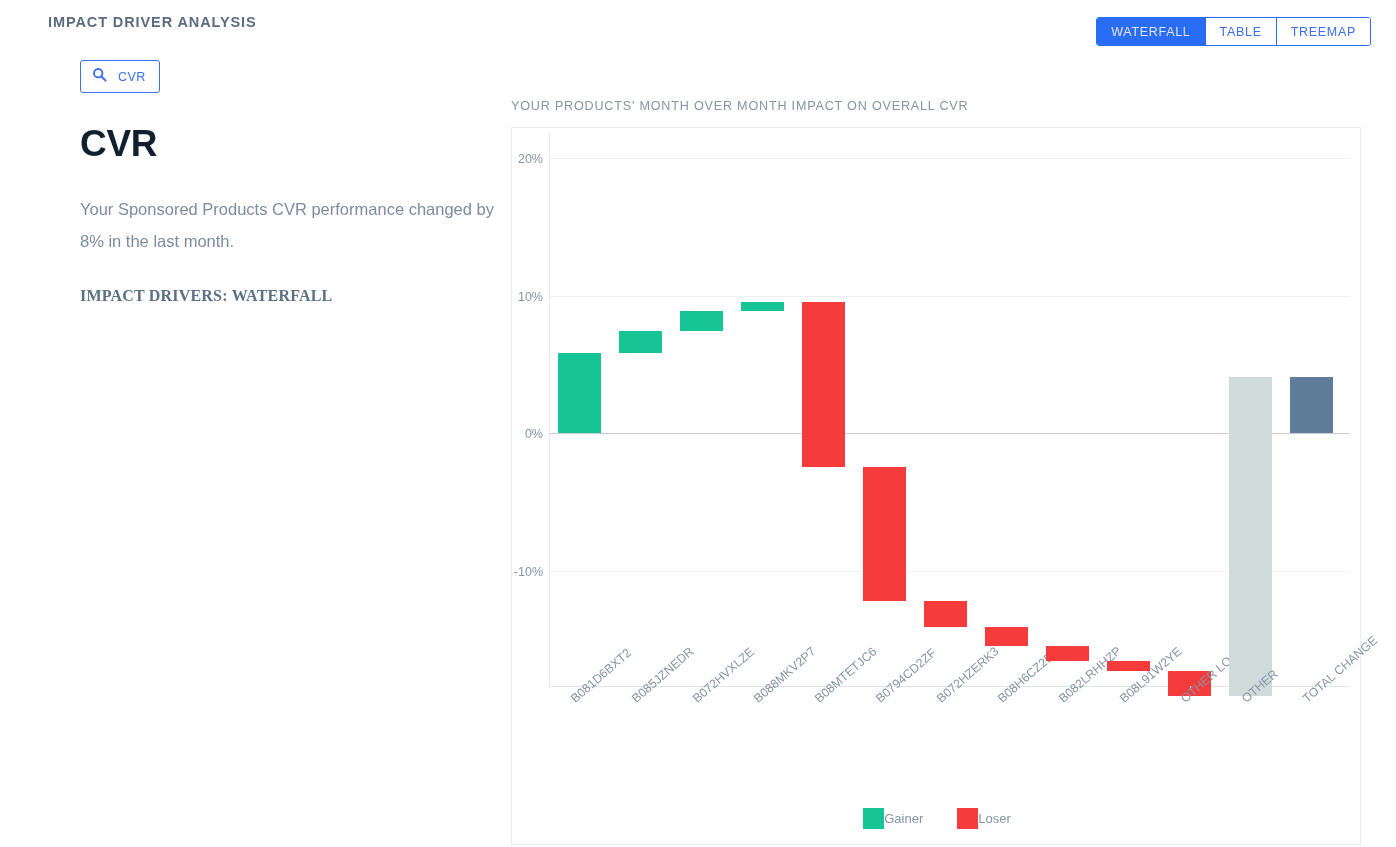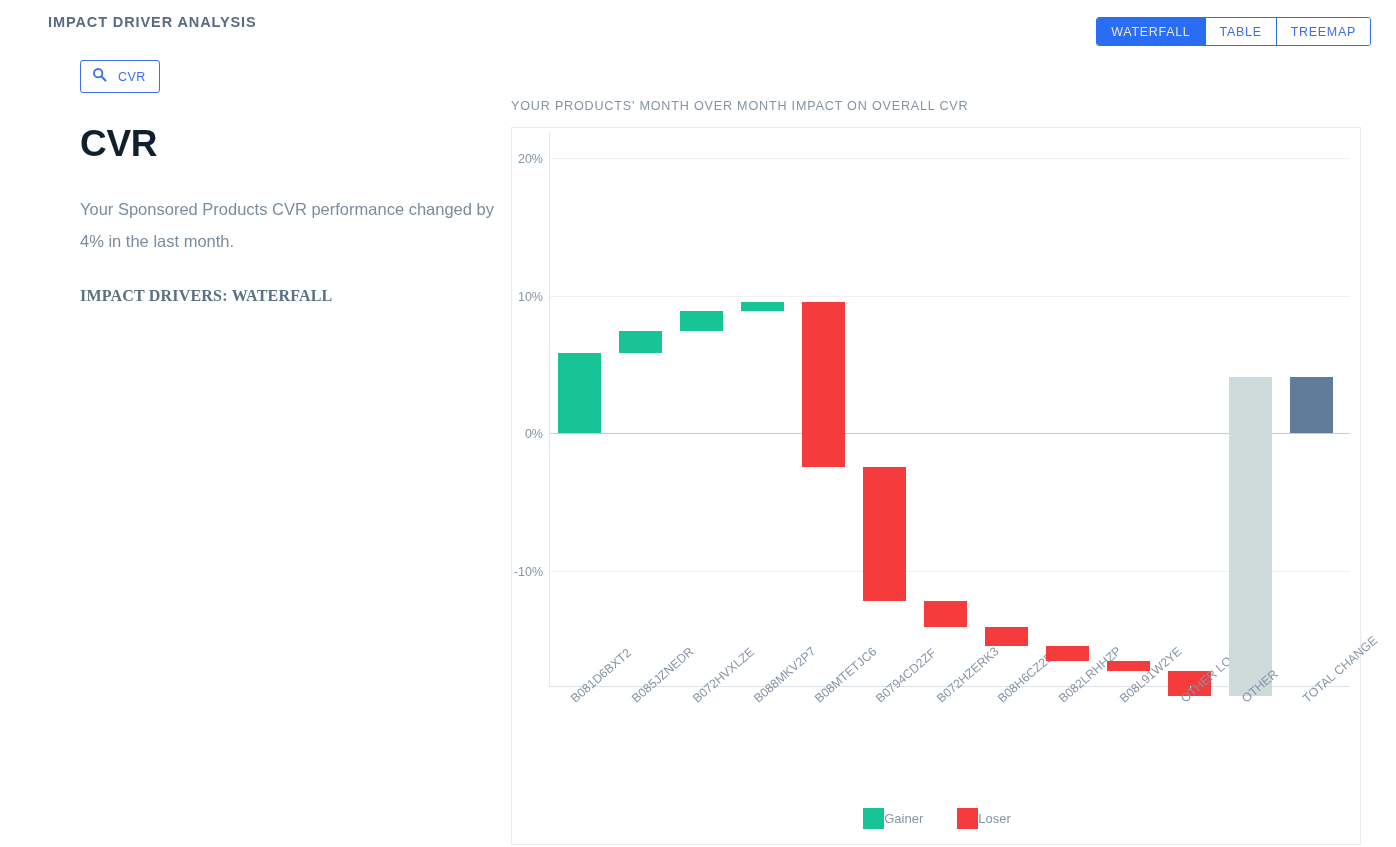--- a/index.html
+++ b/index.html
@@ -131,7 +131,7 @@
 
     <h1 class="metric-heading">CVR</h1>
 
-    <p class="body-text">Your Sponsored Products CVR performance changed by 4% in the last month.</p>
+    <p class="body-text">Your Sponsored Products CVR performance changed by 8% in the last month.</p>
 
     <h2 class="section-label">IMPACT DRIVERS: WATERFALL</h2>
 

